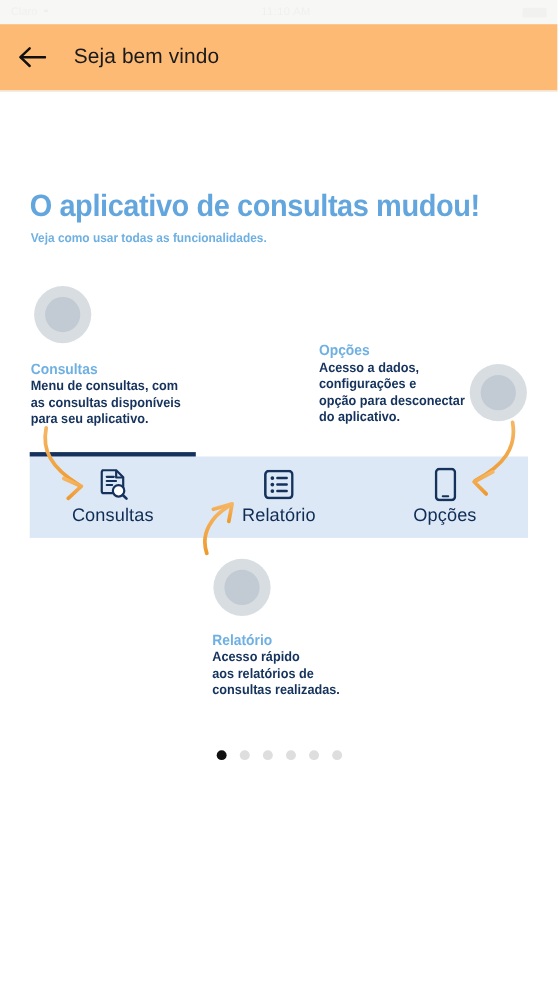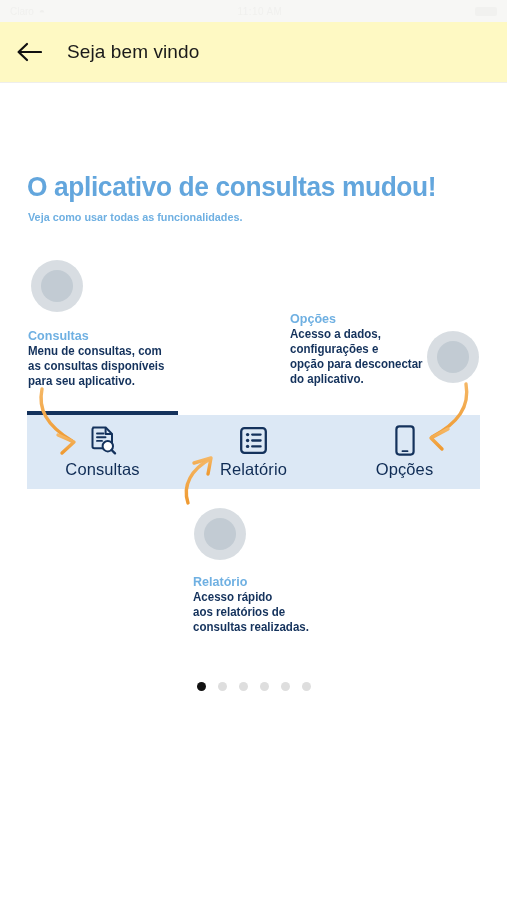--- a/index.html
+++ b/index.html
@@ -49,7 +49,7 @@
     top: 22px; left: 0;
     width: 507px;
     height: 61px;
-    background: #fef9c3;
+    background: #fdba74;
     display: flex;
     align-items: center;
     border-bottom: 1px solid #eeeeec;

